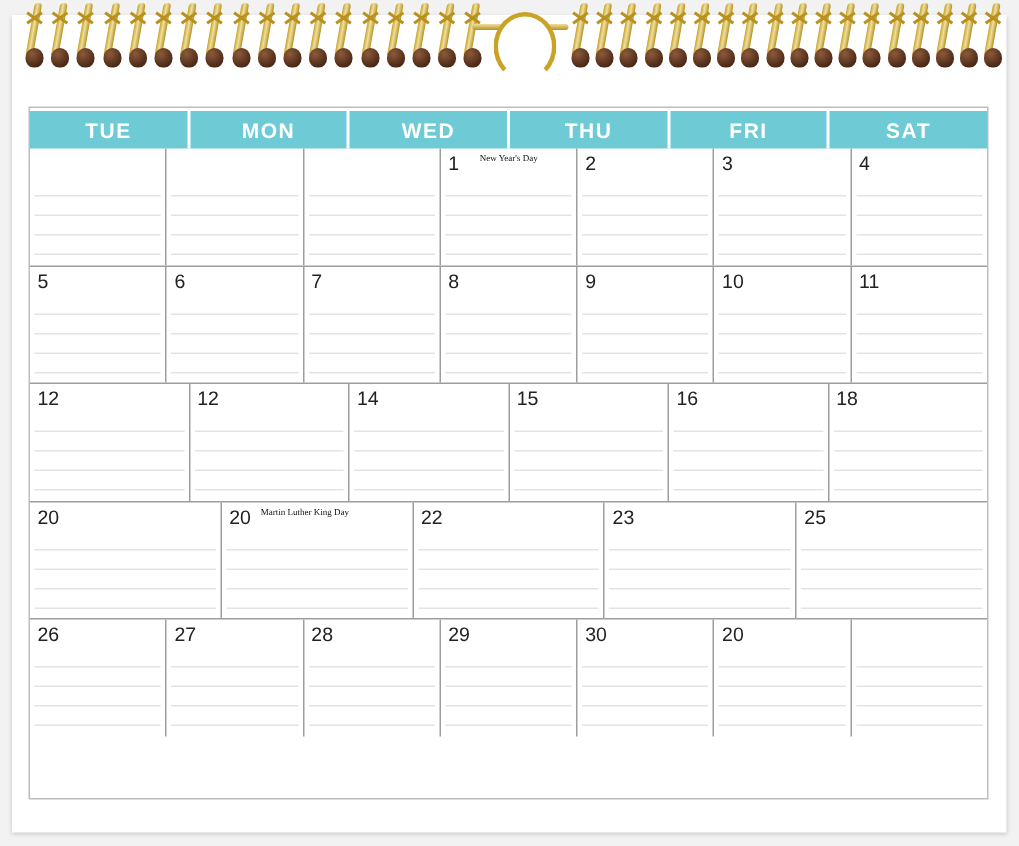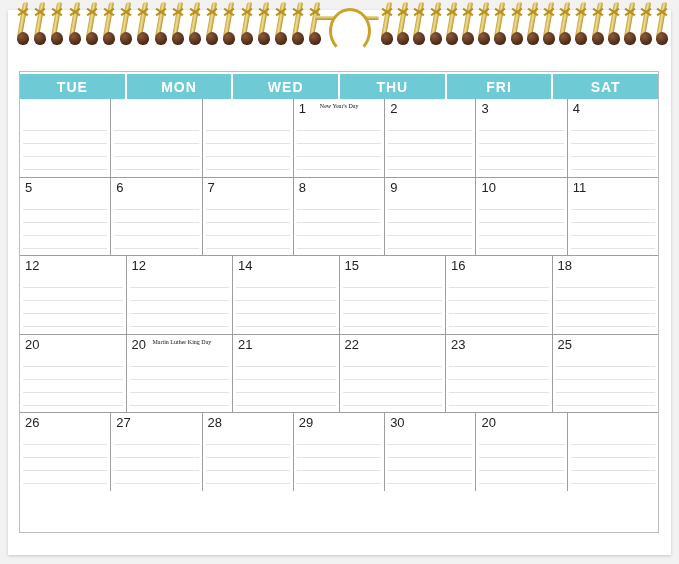--- a/index.html
+++ b/index.html
@@ -738,15 +738,6 @@
               <i style="top: 57px;"></i>
               <i style="top: 70px;"></i>
             </div>
-            <div class="daynum">21</div>
-          </div>
-          <div class="cell">
-            <div class="rules">
-              <i style="top: 31px;"></i>
-              <i style="top: 44px;"></i>
-              <i style="top: 57px;"></i>
-              <i style="top: 70px;"></i>
-            </div>
             <div class="daynum">22</div>
           </div>
           <div class="cell">

